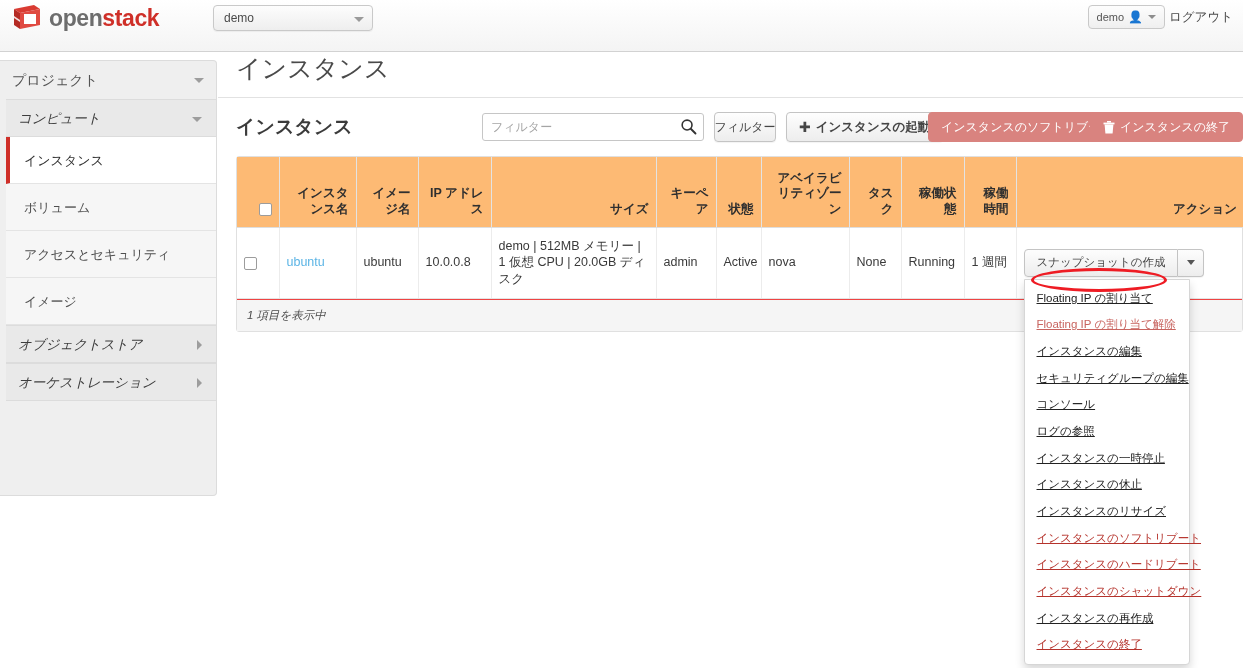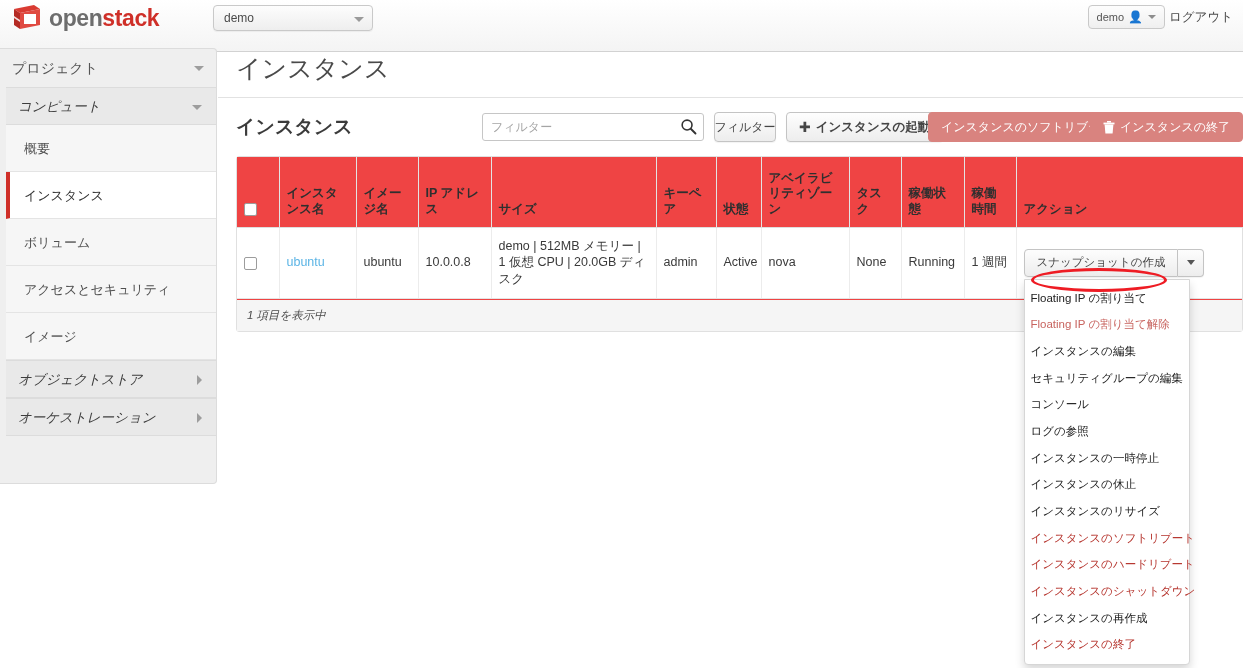--- a/index.html
+++ b/index.html
@@ -68,7 +68,7 @@
 
   
   .sidebar {
-    position: absolute; left: 0; top: 48px;
+    position: absolute; left: 0; top: 60px;
     width: 217px; height: 436px;
     background: #efefef;
     border: 1px solid #dcdcdc; border-left: none;

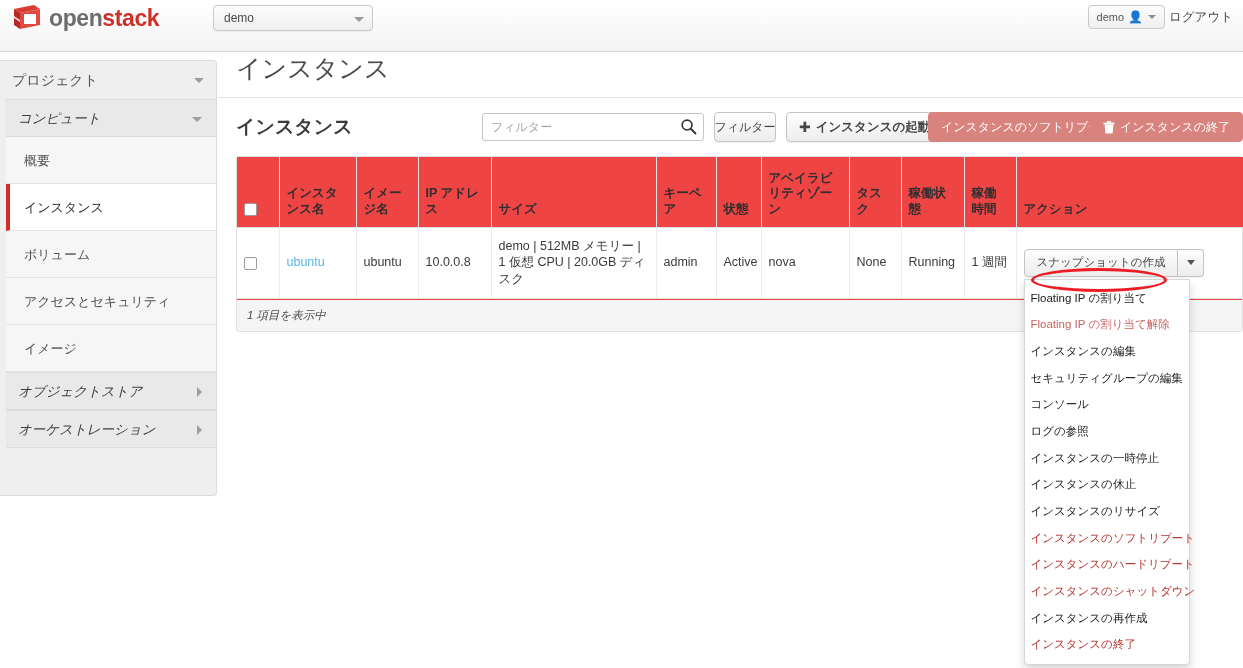--- a/index.html
+++ b/index.html
@@ -300,9 +300,6 @@
     <span class="tri-d"></span>
   </div>
 
-  <div class="nav-sub">
-    <span>概要</span>
-  </div>
   <div class="nav-sub active">
     <span>インスタンス</span>
   </div>

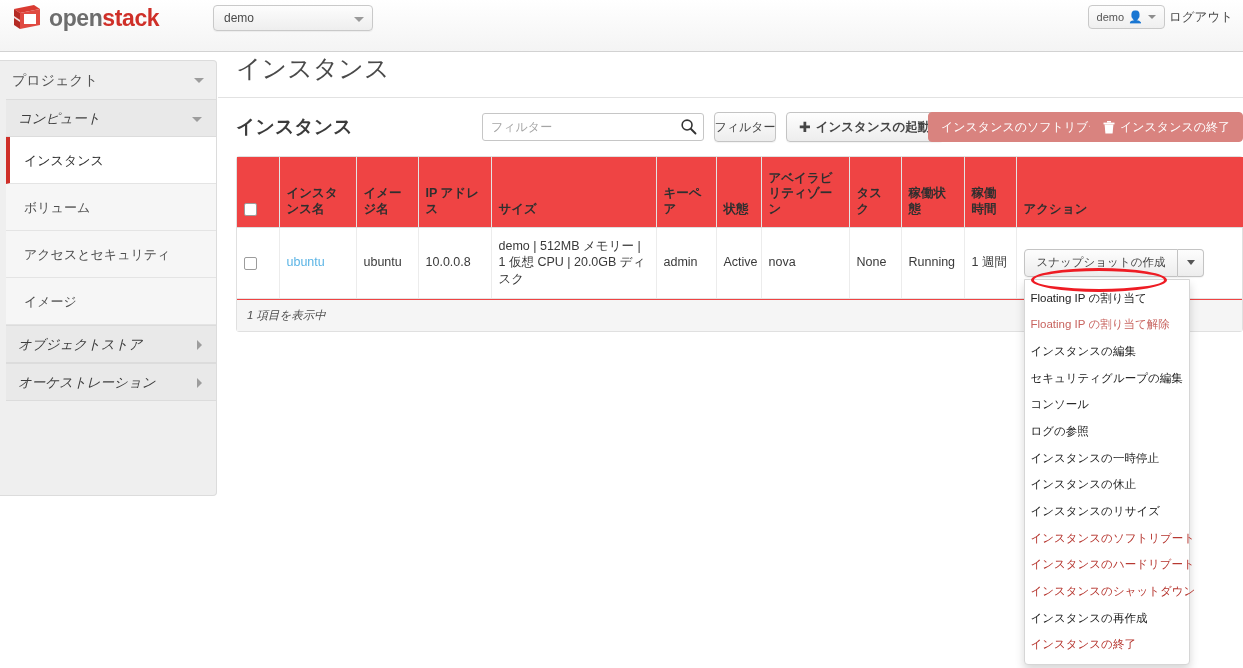--- a/index.html
+++ b/index.html
@@ -178,8 +178,8 @@
   }
   table { border-collapse: collapse; width: 100%; table-layout: fixed; }
   thead th {
-    background: #ef4444; color: #2f2f2f;
-    font-size: 12.5px; font-weight: bold; text-align: left;
+    background: #fdba74; color: #2f2f2f;
+    font-size: 12.5px; font-weight: bold; text-align: right;
     vertical-align: bottom; padding: 8px 7px 9px;
     border-right: 1px solid #e3e3e3;
     border-bottom: 1px solid #dedede;

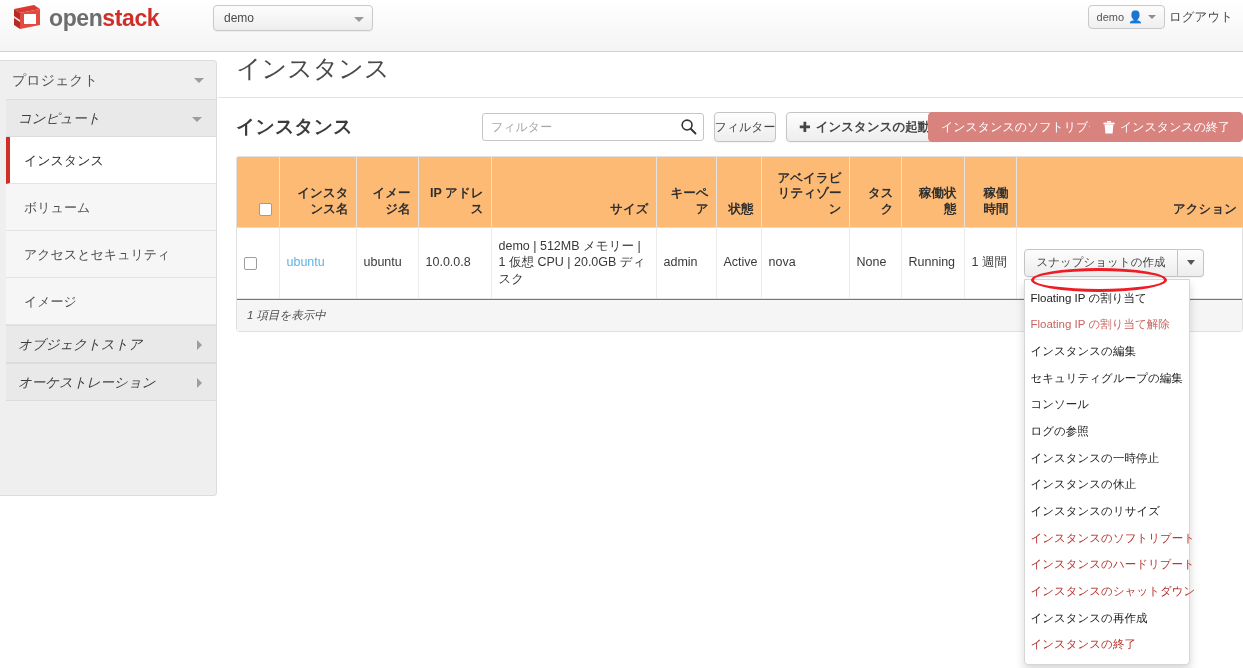--- a/index.html
+++ b/index.html
@@ -245,8 +245,9 @@
   }
   .dd-item {
     font-size: 11.5px; color: #222;
-    padding: 7px 6px; line-height: 1.1;
+    padding: 7px 12px; line-height: 1.1;
     white-space: nowrap;
+    text-decoration: underline;
   }
   .dd-item.muted { color: #c8645f; }
   .dd-item.danger { color: #b5332c; }

